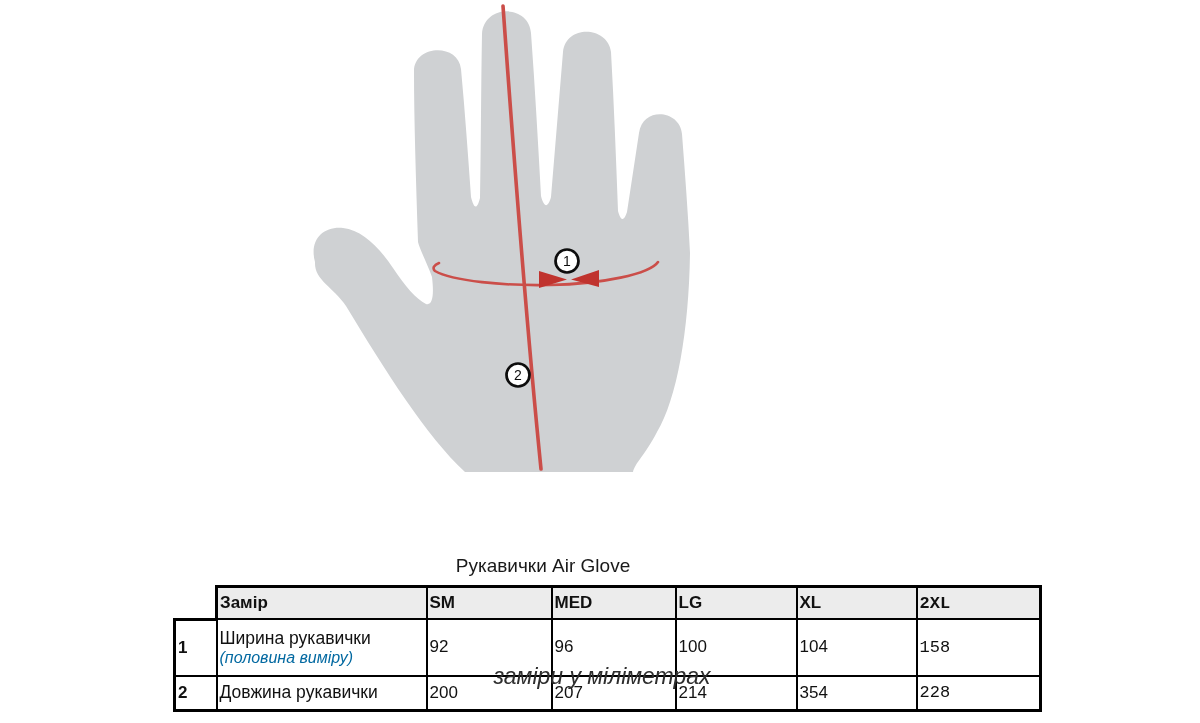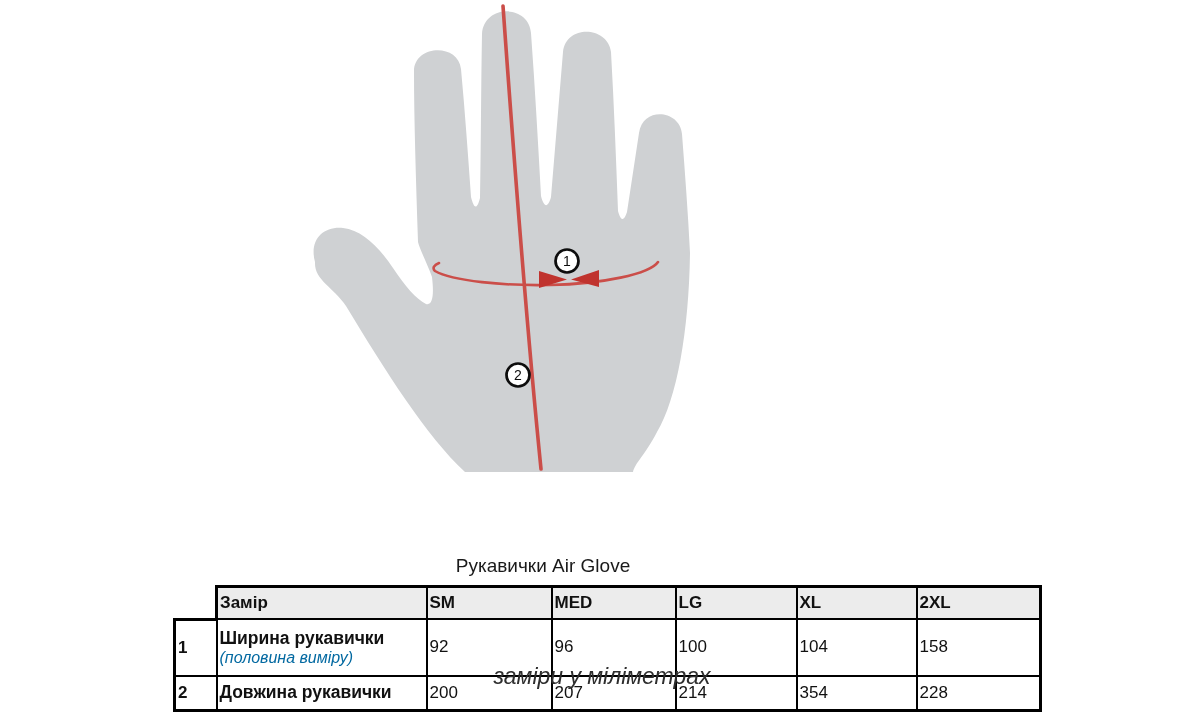--- a/index.html
+++ b/index.html
@@ -24,7 +24,7 @@
   table.size .corner{border:none;background:#fff;}
   table.size th{background:#ececec;font-weight:bold;height:26px;border-top-width:3px;}
   table.size th.first{border-left-width:3px;}
-  table.size .last{border-right-width:3px;}
+  table.size .last{border-right-width:3px;font-family:Liberation Mono, monospace;}
   table.size .rownum{font-weight:bold;border-left-width:3px;width:42px;}
   table.size tr.r1 td{height:50px;}
   table.size tr.r1 .rownum{border-top-width:3px;}

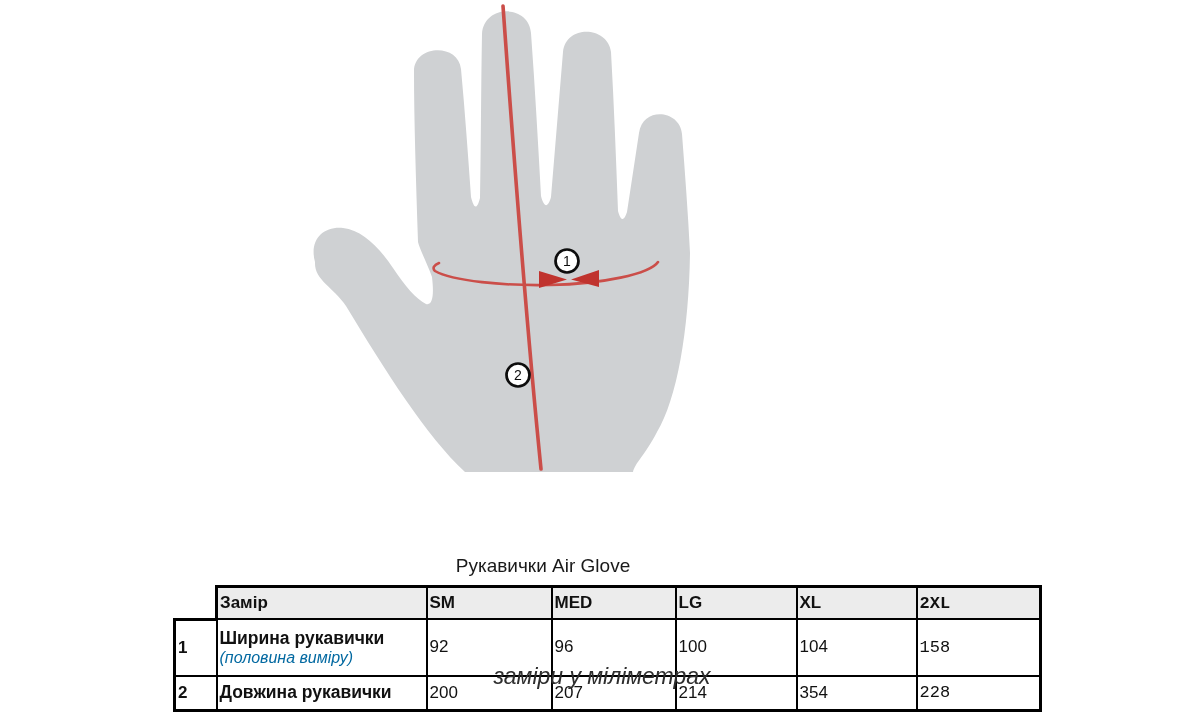--- a/index.html
+++ b/index.html
@@ -29,7 +29,7 @@
   table.size tr.r1 td{height:50px;}
   table.size tr.r1 .rownum{border-top-width:3px;}
   table.size tr.r2 td{height:28px;border-bottom-width:3px;}
-  .cell-label{font-weight:bold;font-size:17.5px;line-height:21px;}
+  .cell-label{font-weight:normal;font-size:17.5px;line-height:21px;}
   .cell-sublabel{font-style:italic;font-weight:normal;font-size:16px;line-height:18px;color:#0369a1;}
 
   

